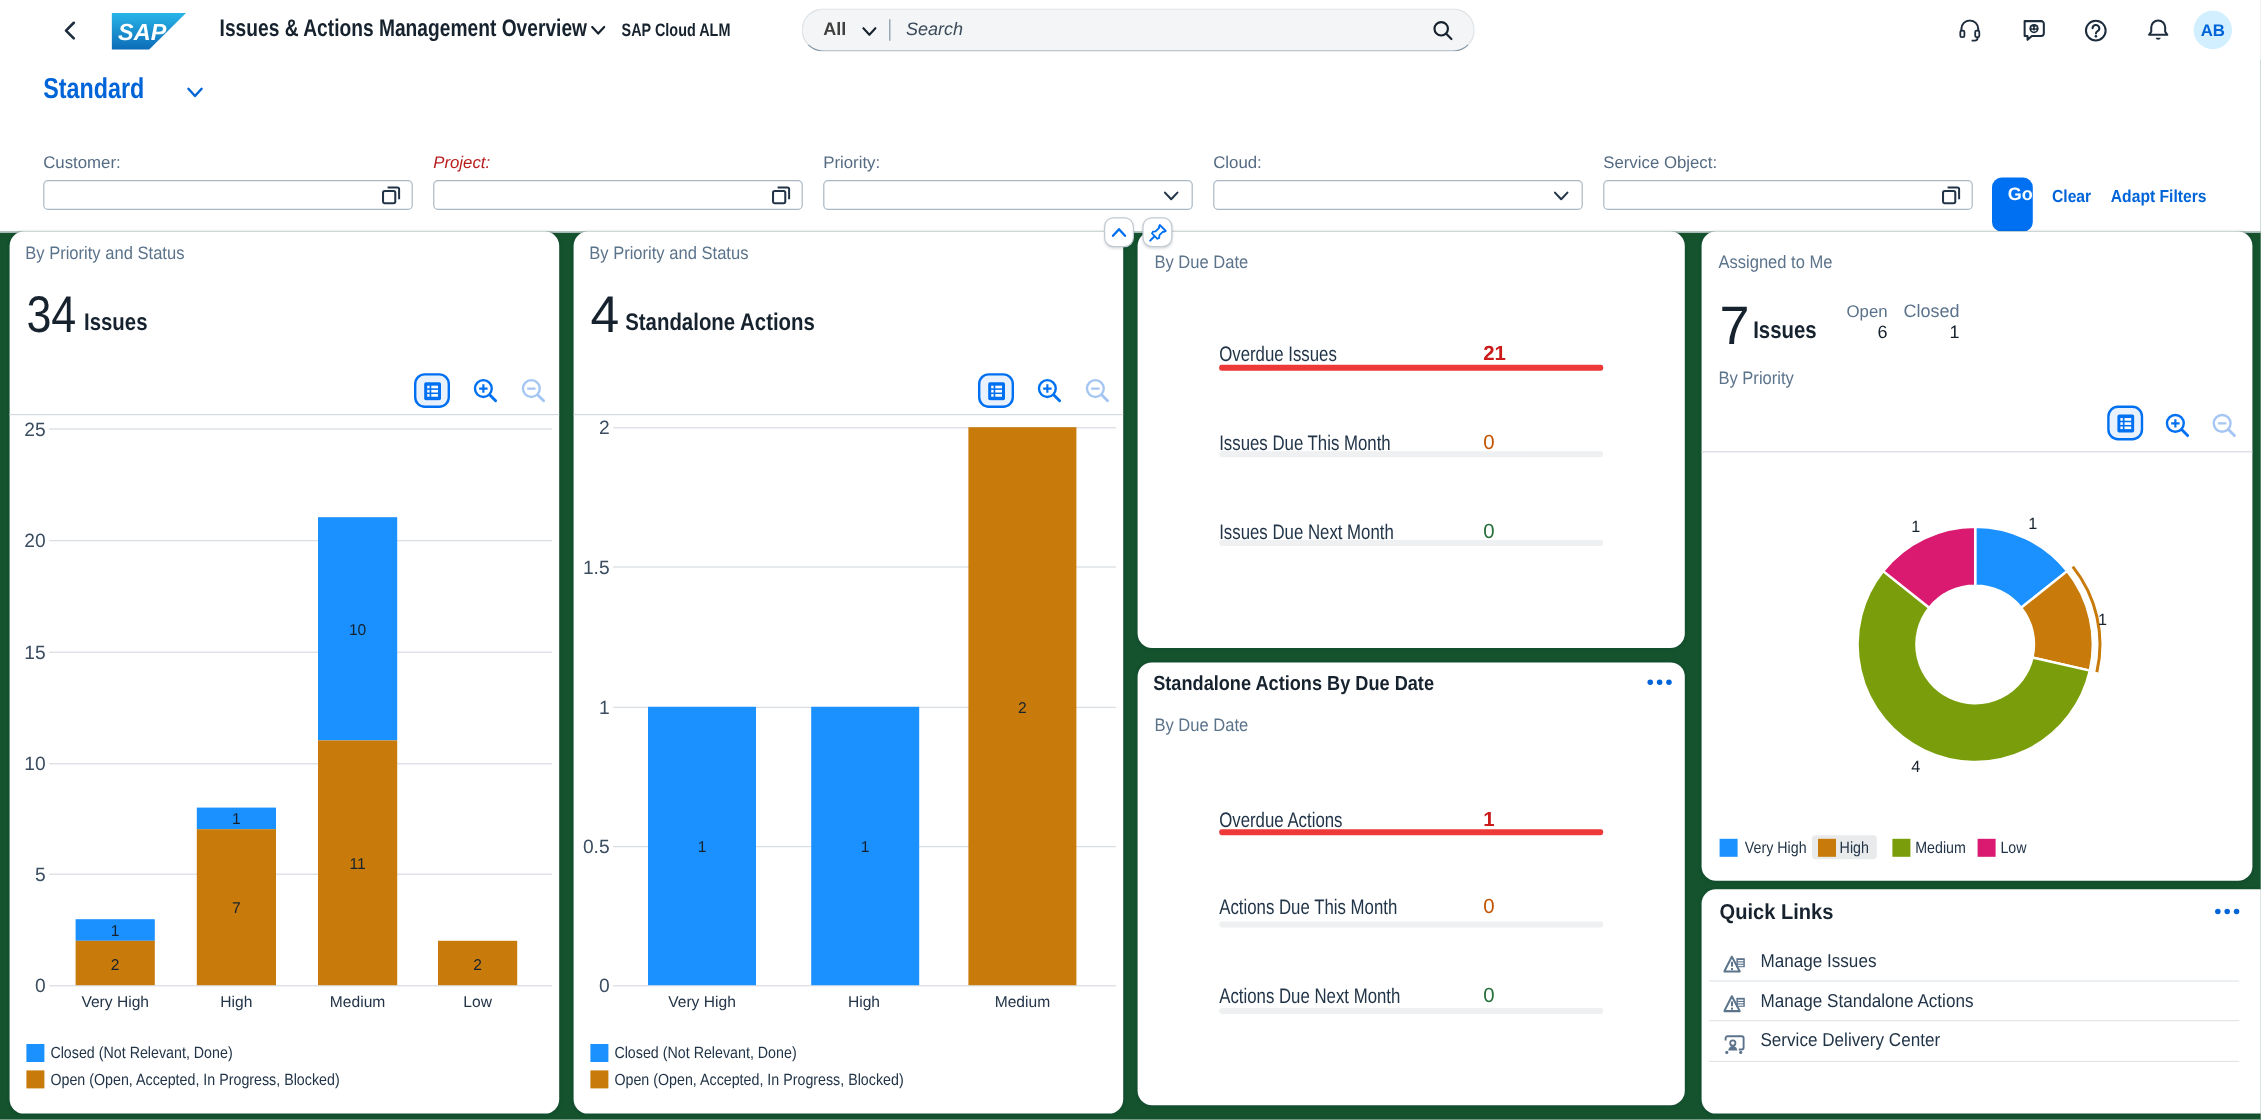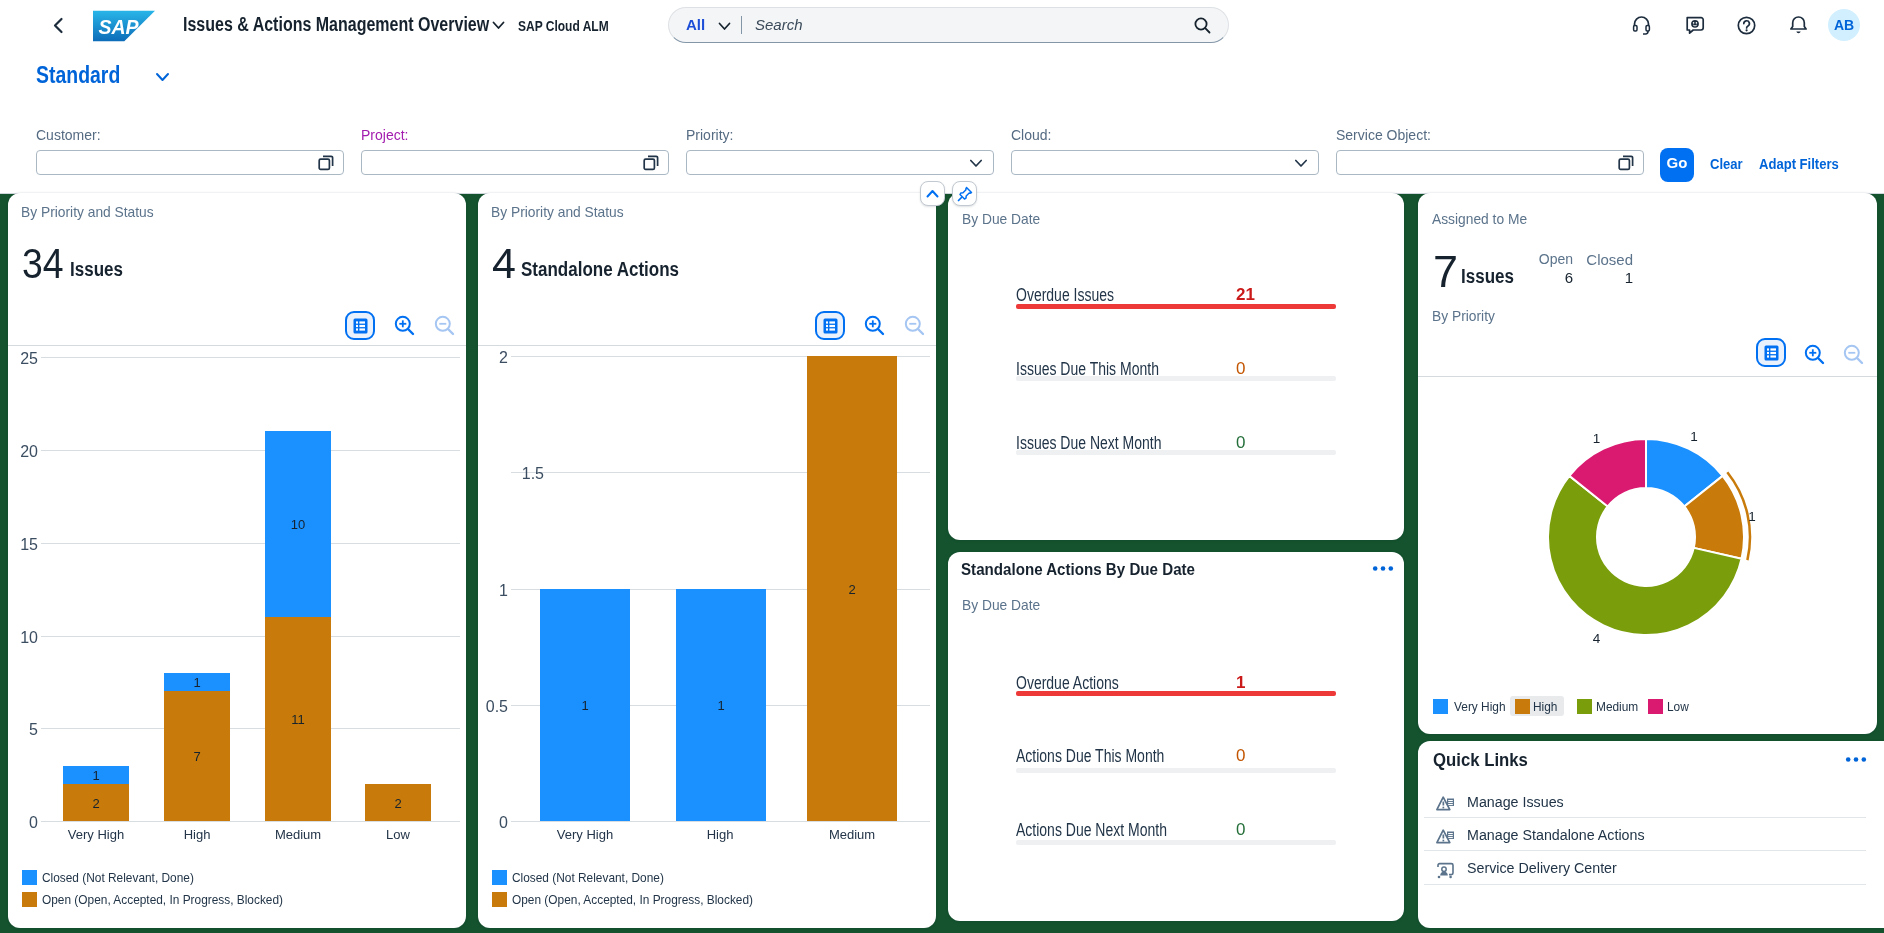--- a/index.html
+++ b/index.html
@@ -51,7 +51,7 @@
   <div class="abs" style="left:518px;top:16.9px;font-size:15px;font-weight:bold;color:#16222e;transform:scaleX(0.8);transform-origin:left top;white-space:nowrap;">SAP Cloud ALM</div>
 
   <div class="abs" style="left:668px;top:7px;width:561px;height:36px;background:#f4f5f6;border:1px solid #dde1e5;border-bottom:1px solid #8396a8;border-radius:18px;">
-    <div class="abs" style="left:17px;top:8px;font-size:15px;font-weight:bold;color:#1d4ed8;">All</div>
+    <div class="abs" style="left:17px;top:8px;font-size:15px;font-weight:bold;color:#404040;">All</div>
     <svg class="abs" style="left:49px;top:14px" width="13" height="9" viewBox="0 0 13 9">
           <path d="M1.5 1.5 L6.5 7 L11.5 1.5" fill="none" stroke="#16222e" stroke-width="1.7" stroke-linecap="round" stroke-linejoin="round"></path>
         </svg>

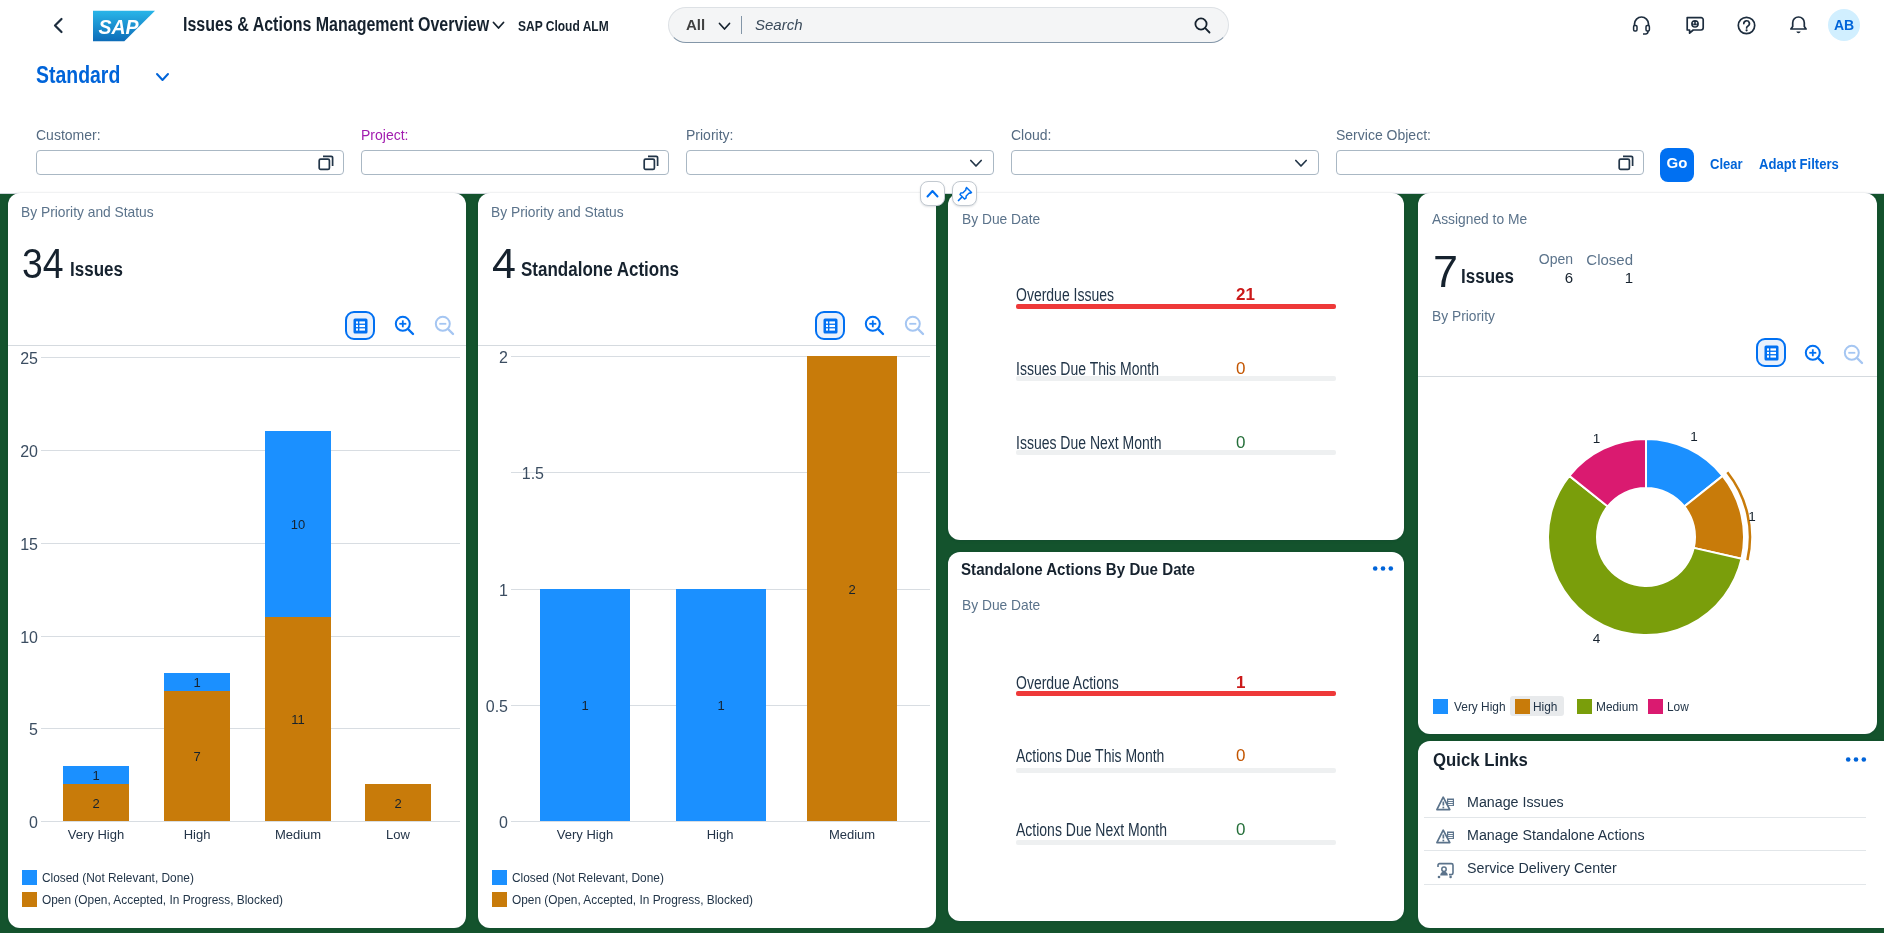--- a/index.html
+++ b/index.html
@@ -95,7 +95,7 @@
 
 <div id="filterbar">
   <div class="abs" style="left:36px;top:127px;font-size:14px;color:#556b82;">Customer:</div>
-  <div class="abs" style="left:361px;top:127px;font-size:14px;color:#a21caf;">Project:</div>
+  <div class="abs" style="left:361px;top:127px;font-size:14px;color:#b91c1c;font-style:italic;">Project:</div>
   <div class="abs" style="left:686px;top:127px;font-size:14px;color:#556b82;">Priority:</div>
   <div class="abs" style="left:1011px;top:127px;font-size:14px;color:#556b82;">Cloud:</div>
   <div class="abs" style="left:1336px;top:127px;font-size:14px;color:#556b82;">Service Object:</div>

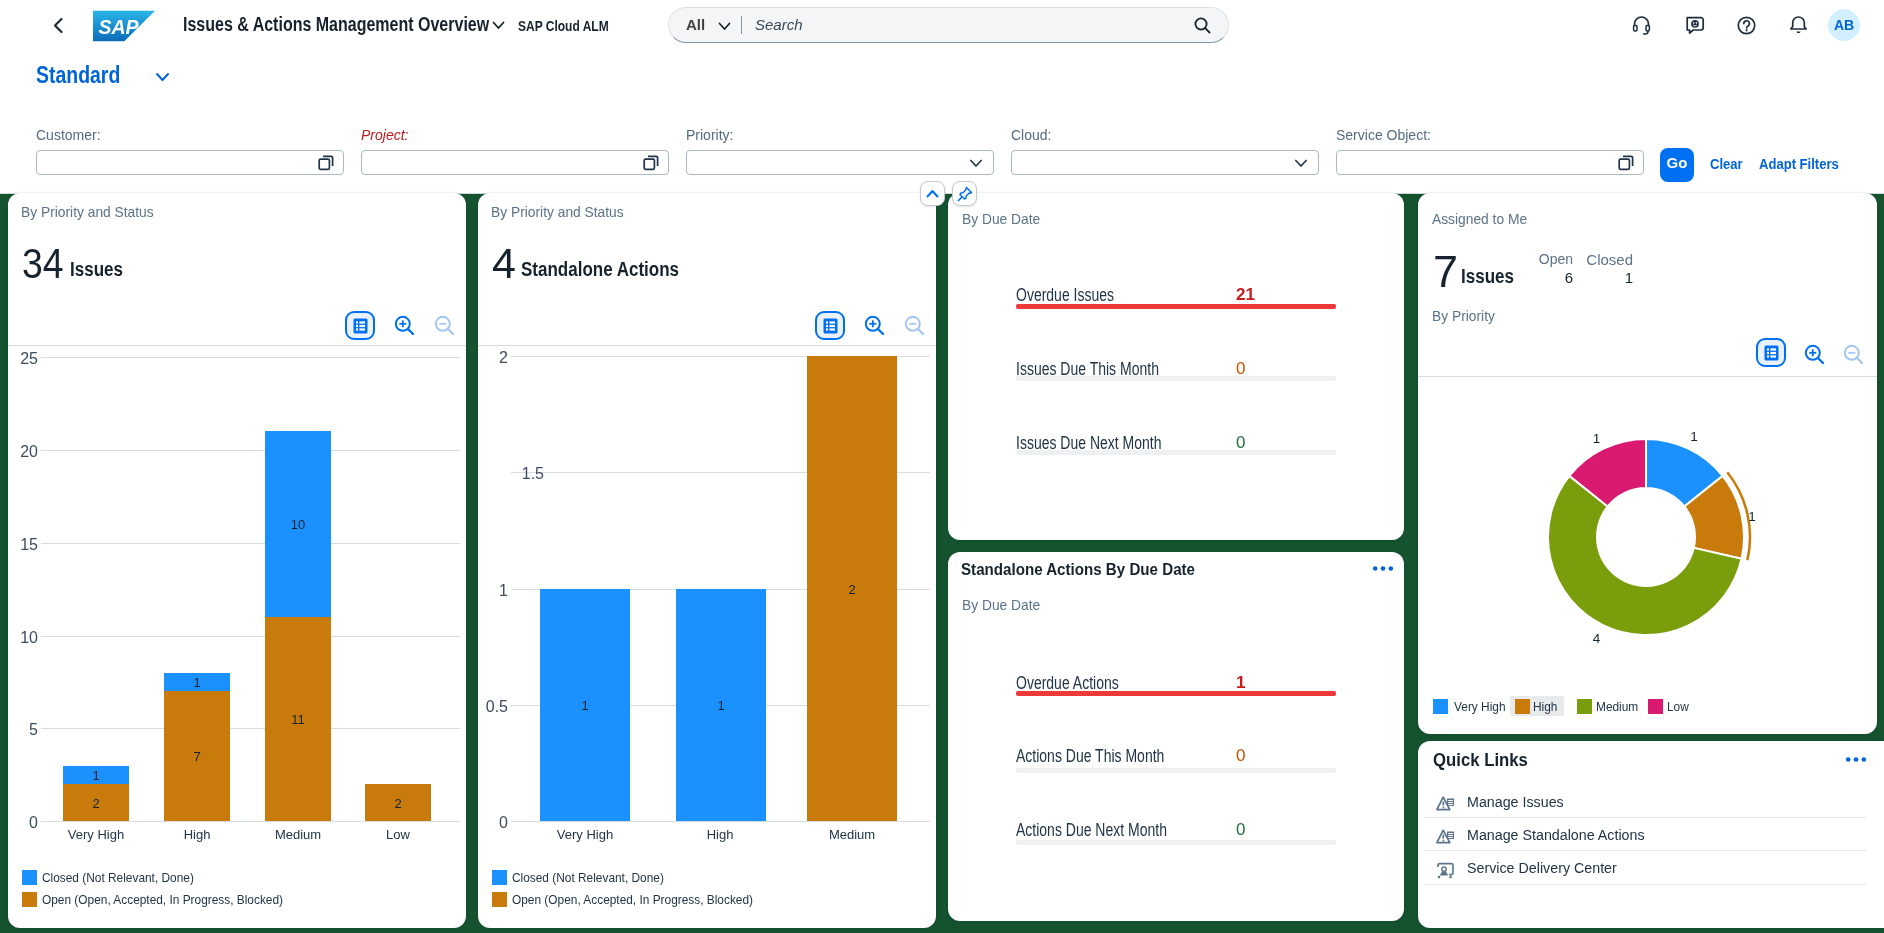--- a/index.html
+++ b/index.html
@@ -129,7 +129,7 @@
         </svg>
       </div>
 
-  <div class="abs" style="left:1660px;top:148px;width:34px;height:34px;background:#0070f2;border-radius:8px;color:#fff;font-size:15px;font-weight:bold;text-align:center;line-height:30px;">Go</div>
+  <div class="abs" style="left:1660px;top:148px;width:34px;height:45px;background:#0070f2;border-radius:8px;color:#fff;font-size:15px;font-weight:bold;text-align:right;line-height:30px;">Go</div>
   <div class="abs" style="left:1710px;top:155.5px;font-size:14.5px;font-weight:bold;color:#0064d9;transform:scaleX(0.9);transform-origin:left top;">Clear</div>
   <div class="abs" style="left:1759px;top:155.5px;font-size:14.5px;font-weight:bold;color:#0064d9;transform:scaleX(0.9);transform-origin:left top;white-space:nowrap;">Adapt Filters</div>
 </div>

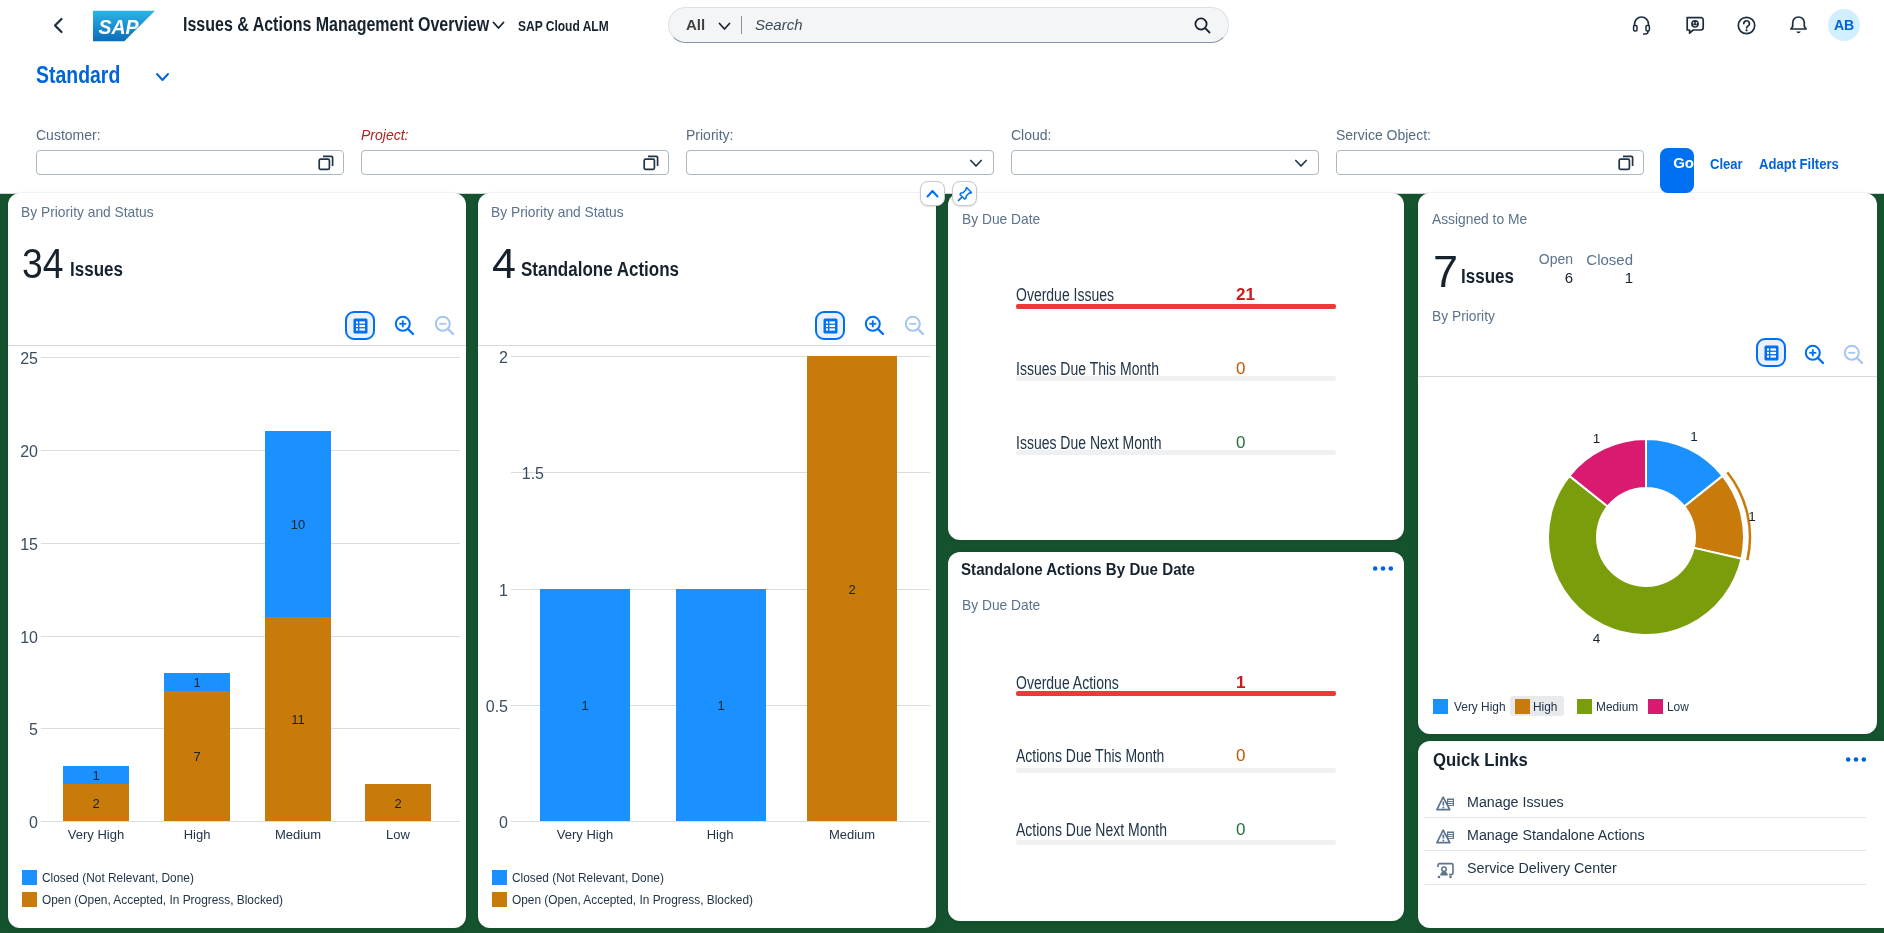--- a/index.html
+++ b/index.html
@@ -238,7 +238,7 @@
   <div class="gridline" style="left:33px;width:419px;top:512px;"></div>
   <div class="gridline" style="left:33px;width:419px;top:628px;"></div>
   <div class="axlab" style="left:0px;top:156px;">2</div>
-  <div class="axlab" style="left:0px;top:272px;margin-left:36px;">1.5</div>
+  <div class="axlab" style="left:0px;top:272px;">1.5</div>
   <div class="axlab" style="left:0px;top:388.5px;">1</div>
   <div class="axlab" style="left:0px;top:505px;">0.5</div>
   <div class="axlab" style="left:0px;top:621px;">0</div>

